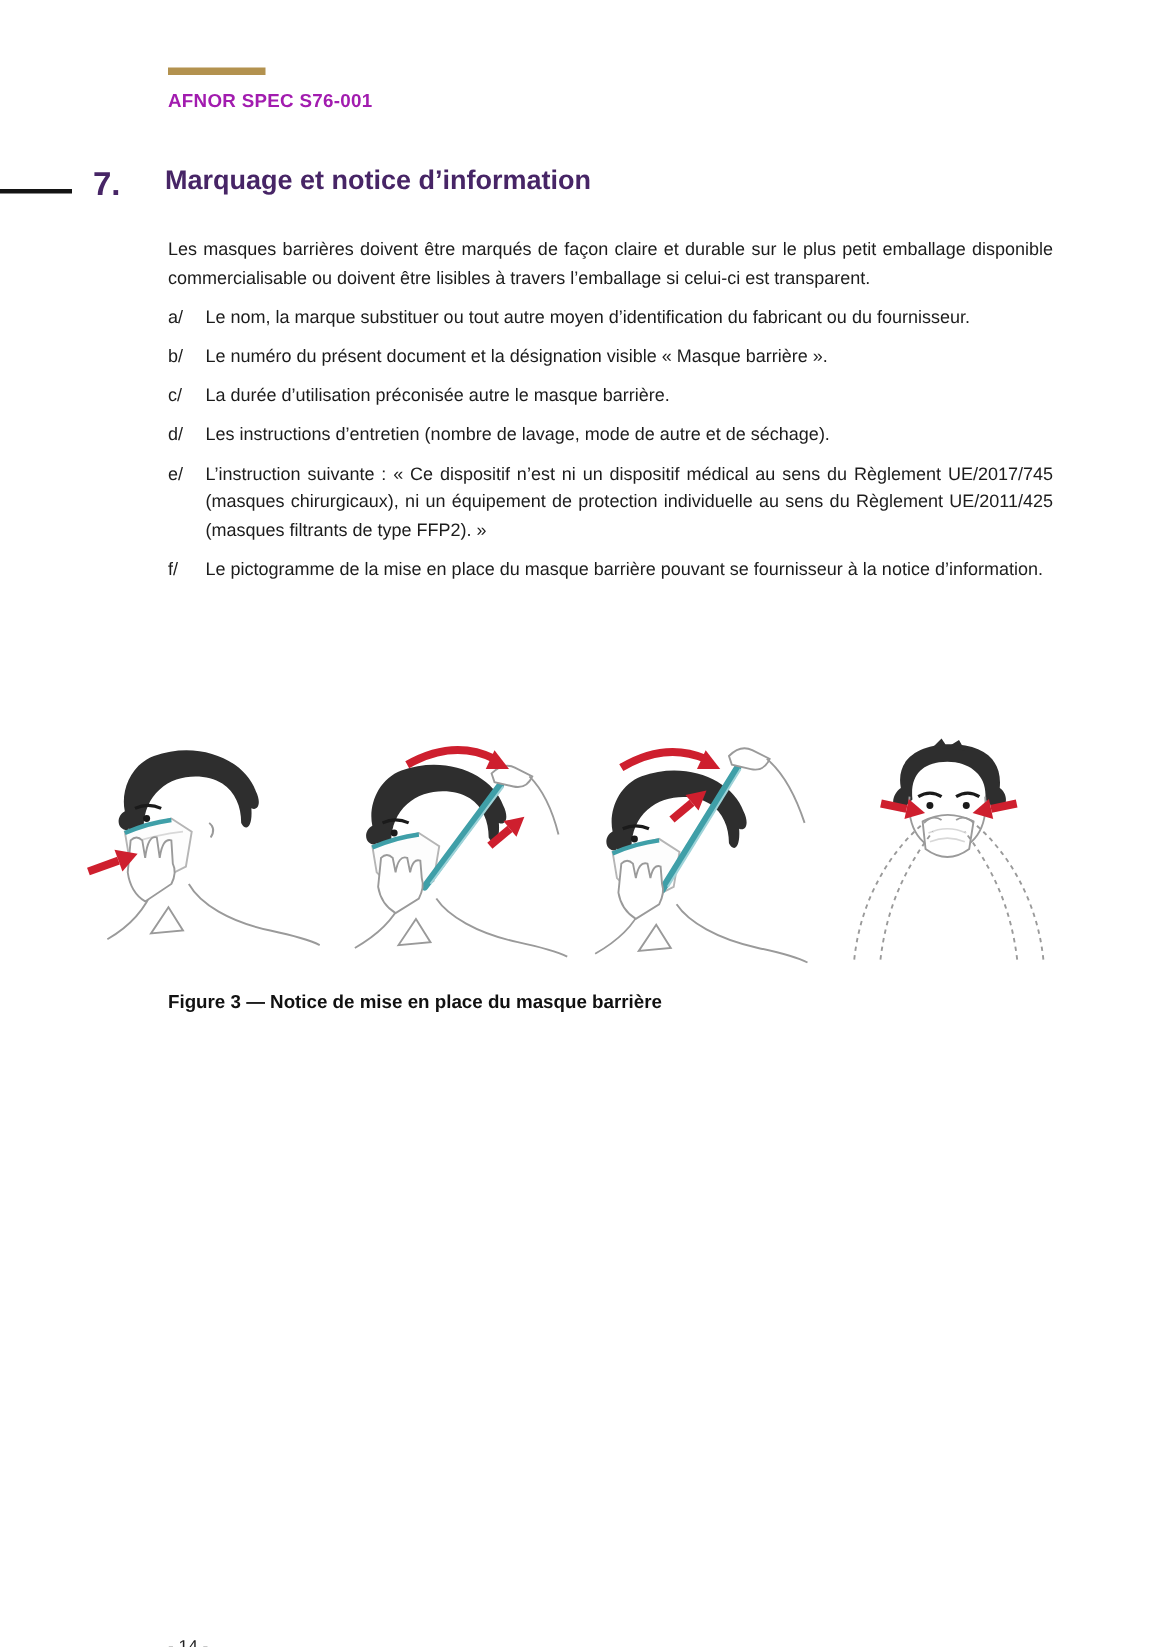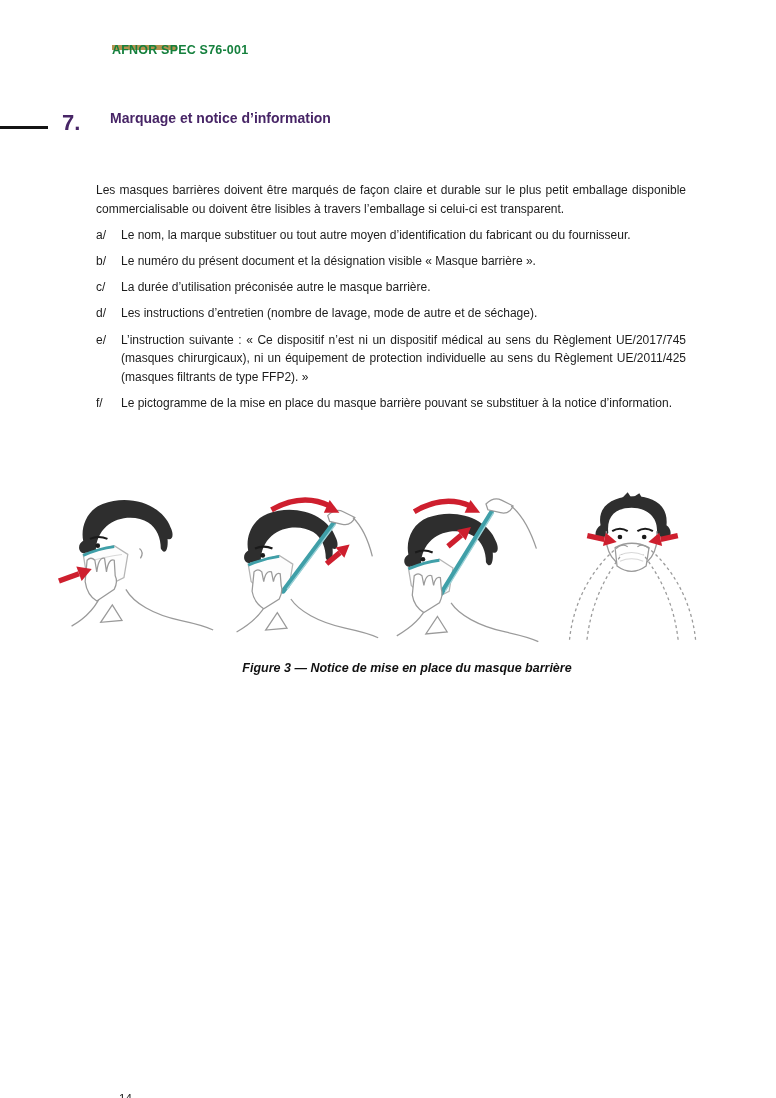--- a/index.html
+++ b/index.html
@@ -9,7 +9,7 @@
   }
   
   .doc-ref-bar{position:absolute;left:112px;top:45px;width:65px;height:5px;background:#b3924f;}
-  .doc-ref{position:absolute;left:112px;top:43px;font-size:12.5px;font-weight:bold;color:#15803d;letter-spacing:.2px;}
+  .doc-ref{position:absolute;left:112px;top:60px;font-size:12.5px;font-weight:bold;color:#a21caf;letter-spacing:.2px;}
   
   .heading-rule{position:absolute;left:0;top:126px;width:48px;height:2.5px;background:#141414;}
   .section-number{position:absolute;left:62px;top:110px;font-size:22px;font-weight:bold;color:#472566;}

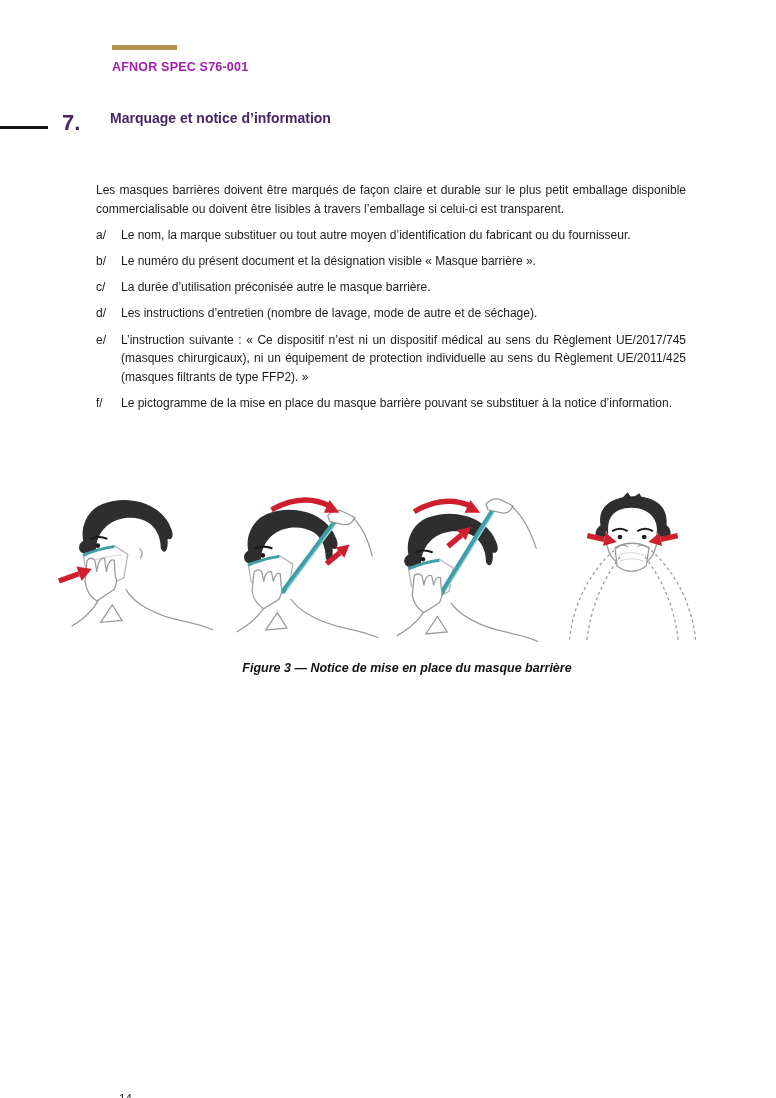--- a/index.html
+++ b/index.html
@@ -13,7 +13,7 @@
   
   .heading-rule{position:absolute;left:0;top:126px;width:48px;height:2.5px;background:#141414;}
   .section-number{position:absolute;left:62px;top:110px;font-size:22px;font-weight:bold;color:#472566;}
-  .section-title{position:absolute;left:110px;top:110px;font-size:14px;font-weight:bold;color:#472566;}
+  .section-title{position:absolute;left:110px;top:110px;font-size:18px;font-weight:bold;color:#472566;}
   
   .content{position:absolute;left:96px;top:157px;width:590px;font-size:12px;line-height:18.6px;color:#1c1c1c;margin-top:24px;}
   .intro{text-align:justify;margin:0 0 8px 0;}

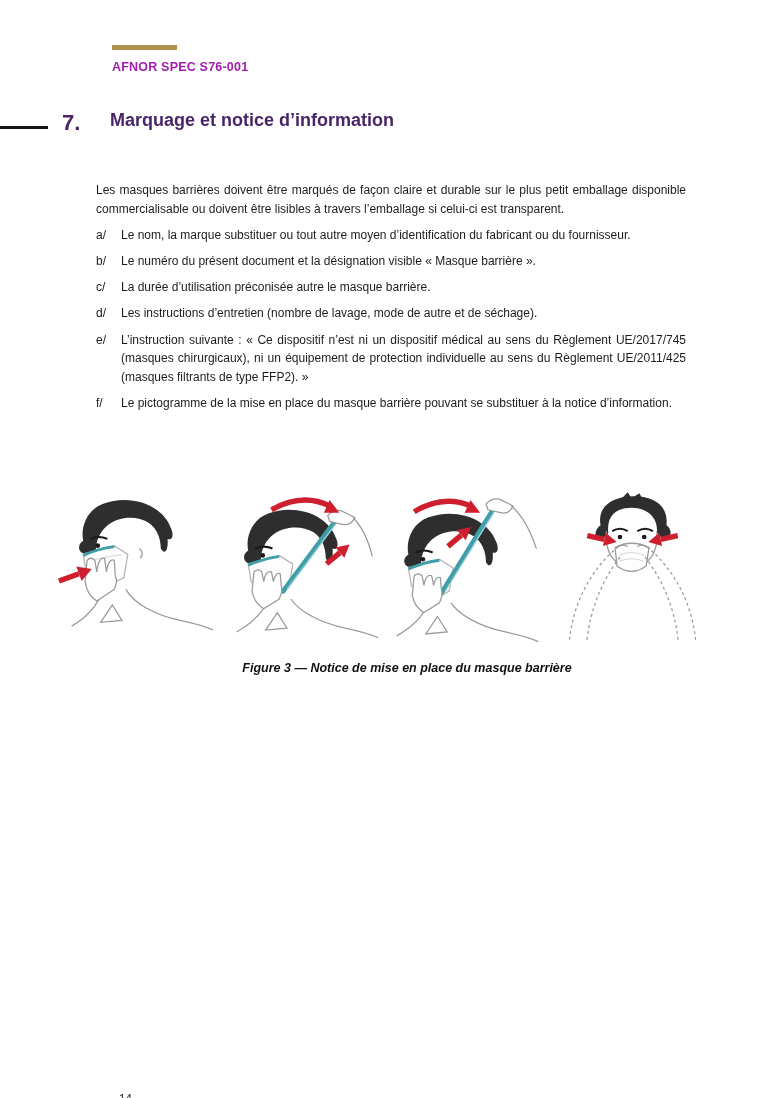--- a/index.html
+++ b/index.html
@@ -15,7 +15,7 @@
   .section-number{position:absolute;left:62px;top:110px;font-size:22px;font-weight:bold;color:#472566;}
   .section-title{position:absolute;left:110px;top:110px;font-size:18px;font-weight:bold;color:#472566;}
   
-  .content{position:absolute;left:96px;top:157px;width:590px;font-size:12px;line-height:18.6px;color:#1c1c1c;margin-top:24px;}
+  .content{position:absolute;left:112px;top:157px;width:590px;font-size:12px;line-height:18.6px;color:#1c1c1c;}
   .intro{text-align:justify;margin:0 0 8px 0;}
   .list-item{display:flex;margin:0 0 7.5px 0;}
   .marker{width:25px;flex-shrink:0;}

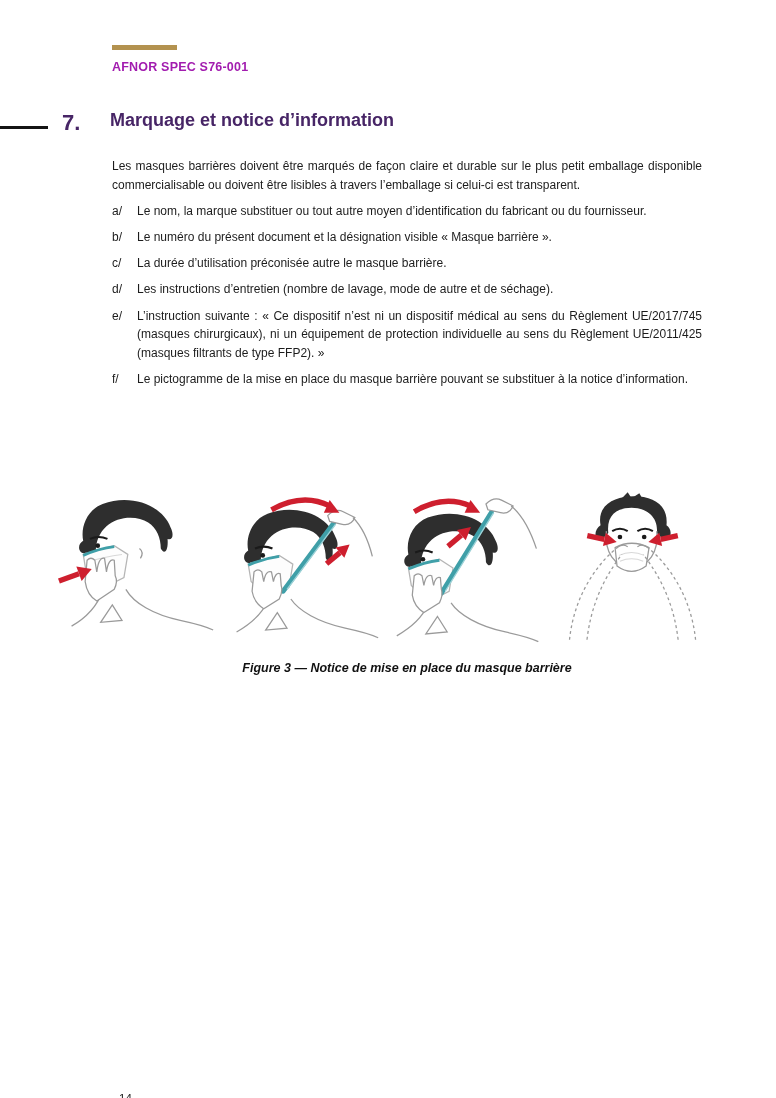--- a/index.html
+++ b/index.html
@@ -67,7 +67,7 @@
     </div>
     <div class="list-item">
       <span class="marker">f/</span>
-      <span class="item-text">Le pictogramme de la mise en place du masque barrière pouvant se substituer à la notice d’information.</span>
+      <span class="item-text">Le pictogramme de la mise en place du masque barrière pouvant se fournisseur à la notice d’information.</span>
     </div>
   </div>
 

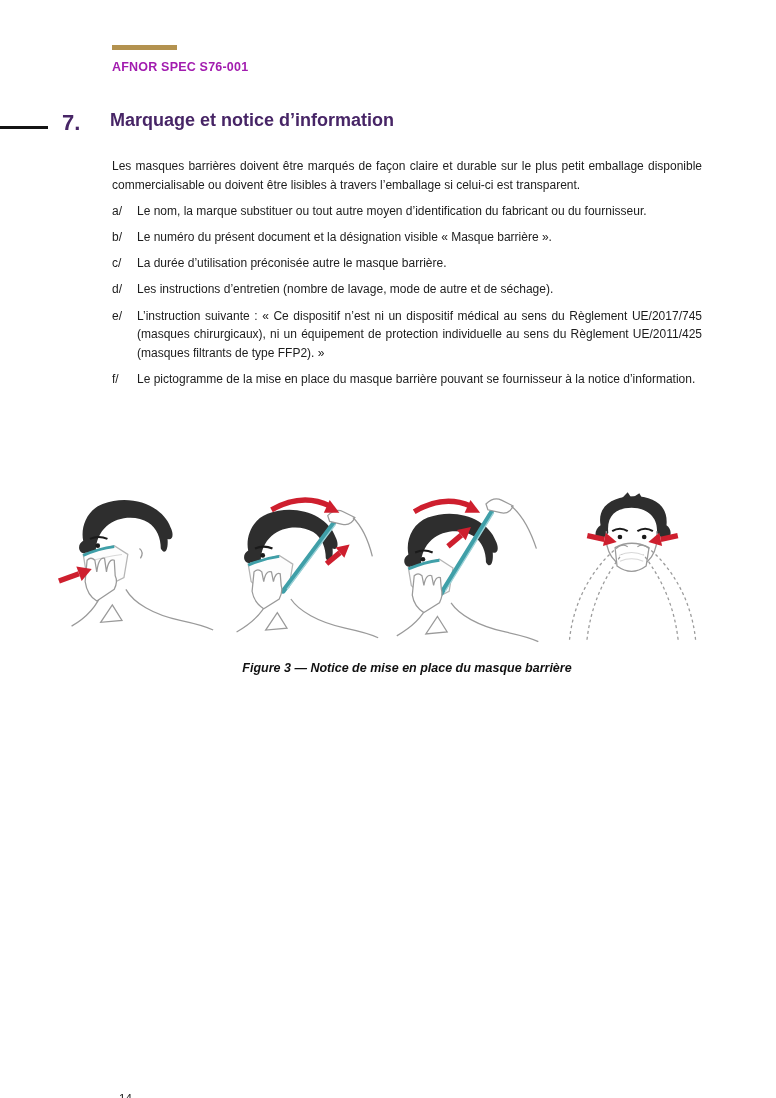--- a/index.html
+++ b/index.html
@@ -23,7 +23,7 @@
   
   .figure{position:absolute;left:58px;top:487px;width:656px;height:158px;display:flex;justify-content:space-between;align-items:flex-end;}
   .panel{width:160px;height:155px;}
-  .caption{position:absolute;left:112px;top:661px;width:590px;text-align:center;font-weight:bold;font-size:12.5px;color:#111;font-style:italic;}
+  .caption{position:absolute;left:112px;top:661px;width:590px;font-weight:bold;font-size:12.5px;color:#111;}
   
   .footer{position:absolute;left:112px;top:1092px;width:590px;text-align:left;font-size:11.5px;color:#222;}
   svg .ln{fill:none;stroke:#9a9a9a;stroke-width:1.3;}

